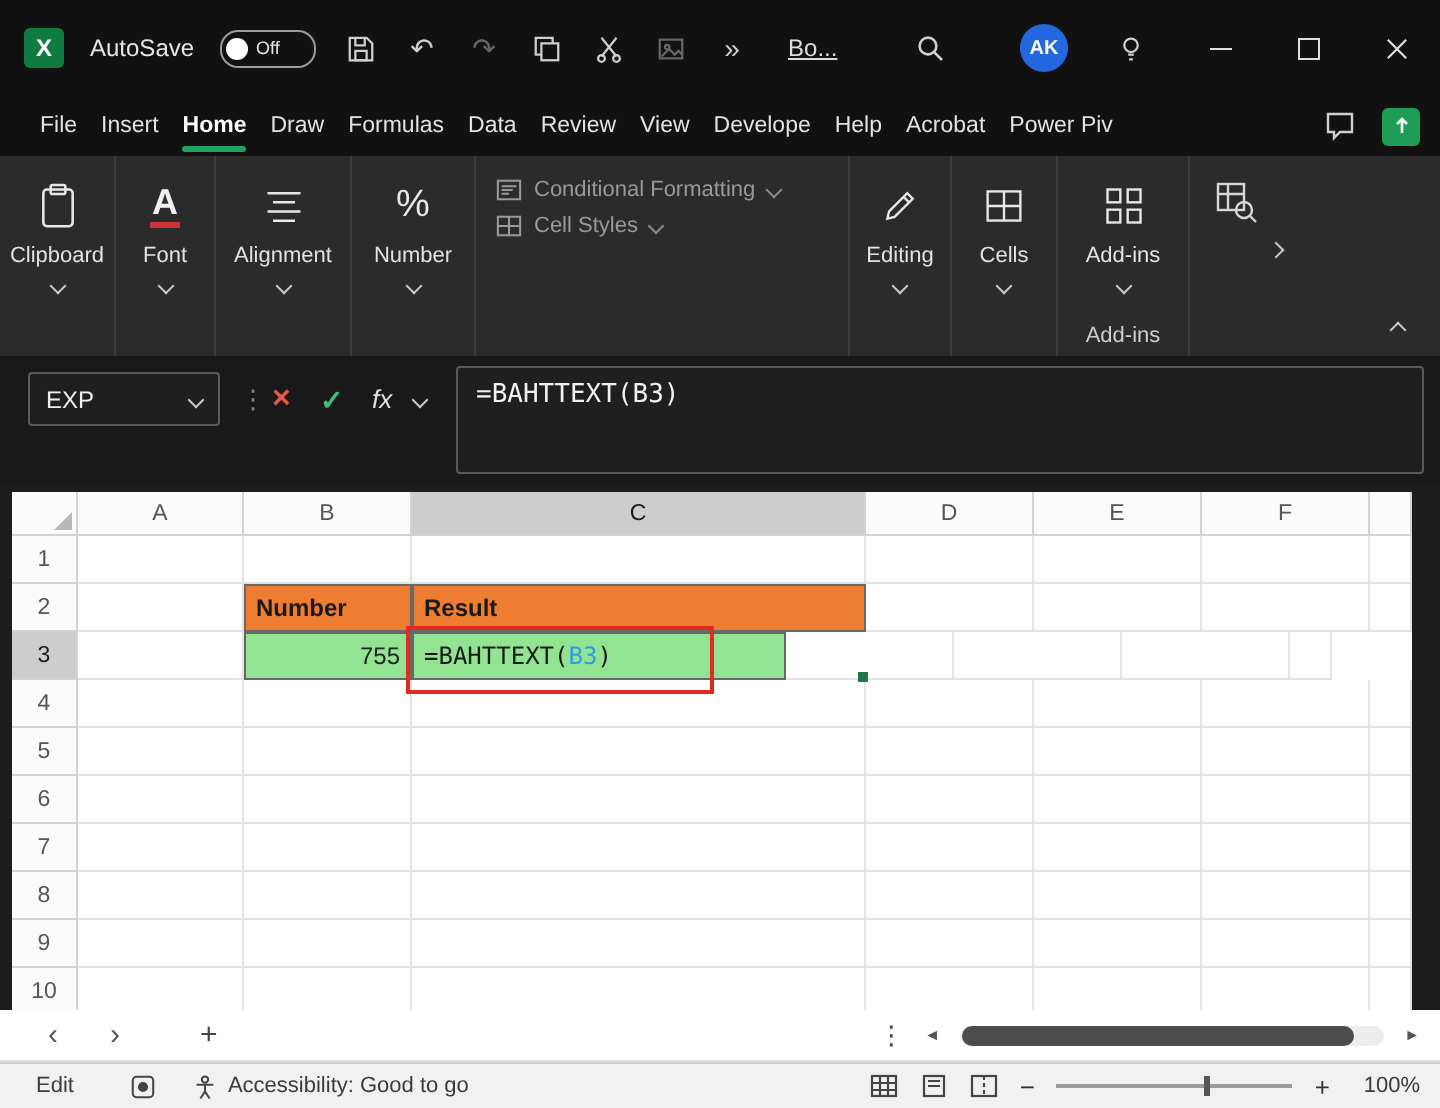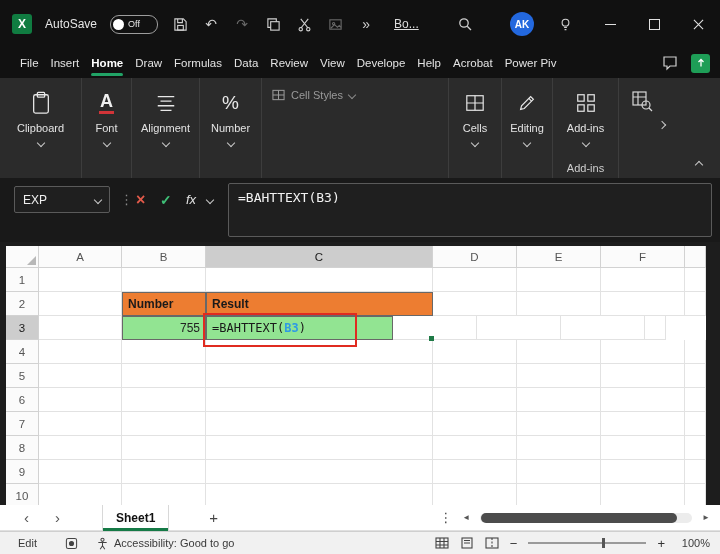--- a/index.html
+++ b/index.html
@@ -265,6 +265,16 @@
         <span class="sicon">
           <svg width="13" height="12" viewBox="0 0 14 12" stroke="currentColor" fill="none" stroke-width="1.1">
               <rect x="1" y="1" width="12" height="10"></rect>
+              <path d="M3 4h8M3 6h6M3 8h4"></path>
+            </svg>
+        </span>
+        <span class="stext">Conditional Formatting</span>
+        <span class="chev gdim"></span>
+      </div>
+      <div class="stylerow">
+        <span class="sicon">
+          <svg width="13" height="12" viewBox="0 0 14 12" stroke="currentColor" fill="none" stroke-width="1.1">
+              <rect x="1" y="1" width="12" height="10"></rect>
               <path d="M7 1v10M1 6h12"></path>
             </svg>
         </span>

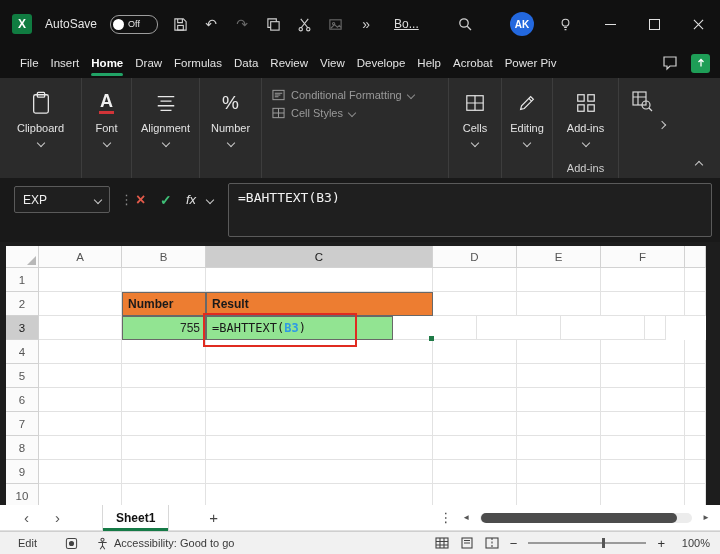--- a/index.html
+++ b/index.html
@@ -226,7 +226,7 @@
   </div>
 
   <div class="ribbon">
-    <div class="rgroup" style="width:82px">
+    <div class="rgroup" style="width:58px">
       <span class="bigicon">
         <svg width="22" height="26" viewBox="0 0 24 26" stroke="currentColor" fill="none" stroke-width="1.4">
             <rect x="4" y="4" width="16" height="20" rx="2"></rect>

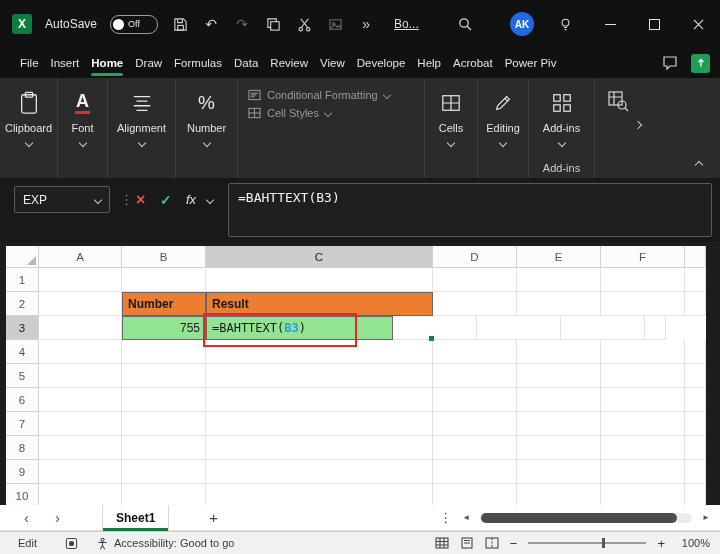--- a/index.html
+++ b/index.html
@@ -282,6 +282,16 @@
         <span class="chev gdim"></span>
       </div>
     </div>
+    <div class="rgroup" style="width:51px">
+      <span class="bigicon">
+        <svg width="20" height="20" viewBox="0 0 22 22" stroke="currentColor" fill="none" stroke-width="1.3">
+            <path d="M4 18l1-4L15 4l3 3L8 17l-4 1z"></path>
+            <path d="M13 6l3 3"></path>
+          </svg>
+      </span>
+      <span class="glabel">Editing</span>
+      <span class="chev"></span>
+    </div>
     <div class="rgroup" style="width:53px">
       <span class="bigicon">
         <svg width="22" height="20" viewBox="0 0 24 22" stroke="currentColor" fill="none" stroke-width="1.3">
@@ -290,16 +300,6 @@
           </svg>
       </span>
       <span class="glabel">Cells</span>
-      <span class="chev"></span>
-    </div>
-    <div class="rgroup" style="width:51px">
-      <span class="bigicon">
-        <svg width="20" height="20" viewBox="0 0 22 22" stroke="currentColor" fill="none" stroke-width="1.3">
-            <path d="M4 18l1-4L15 4l3 3L8 17l-4 1z"></path>
-            <path d="M13 6l3 3"></path>
-          </svg>
-      </span>
-      <span class="glabel">Editing</span>
       <span class="chev"></span>
     </div>
     <div class="rgroup" style="width:66px">

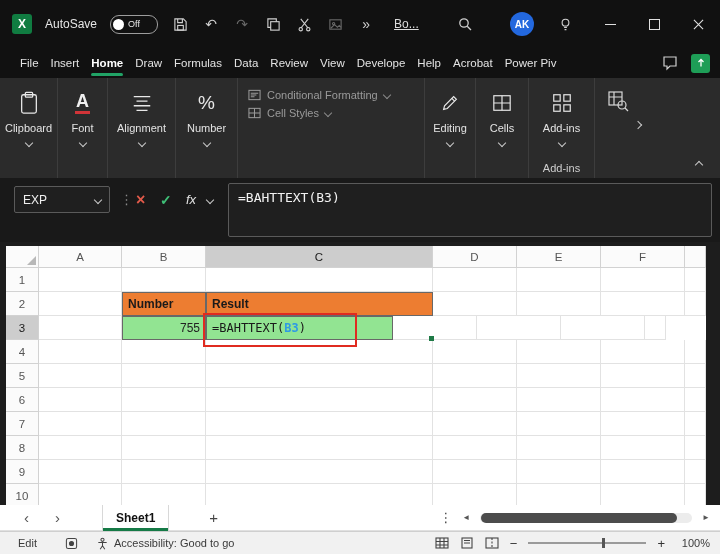--- a/index.html
+++ b/index.html
@@ -386,7 +386,7 @@
           <div class="gc cell green num" style="width: 84px;">755</div>
           <div class="gc cell green formula" style="width: 187px;">
             <div class="fpart" style="display: inline;">=BAHTTEXT(</div>
-            <div class="fref" style="display: inline; font-weight: bold;">B3</div>
+            <div class="fref" style="display: inline;">B3</div>
             <div class="fpart" style="display: inline;">)</div>
           </div>
           <div class="gc cell" style="width: 84px;"></div>

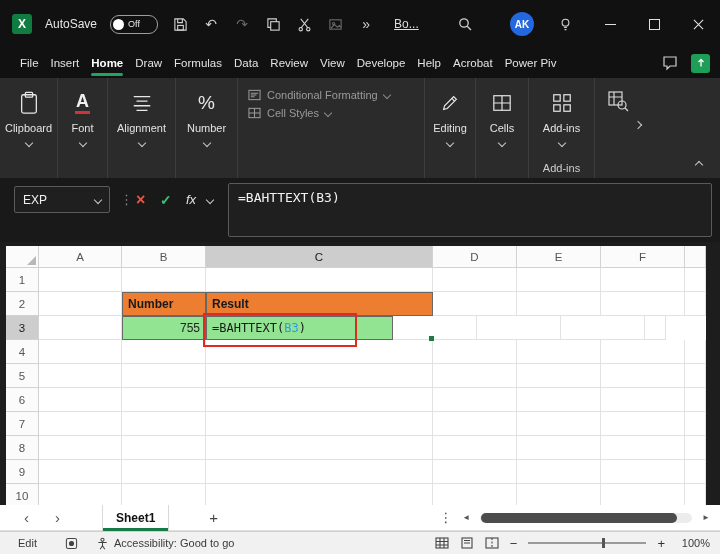--- a/index.html
+++ b/index.html
@@ -470,9 +470,6 @@
   <div class="sheetbar">
     <span class="sb-nav first">‹</span>
     <span class="sb-nav second">›</span>
-    <div class="sheettab active">
-      <span>Sheet1</span>
-    </div>
     <span class="sb-add">+</span>
     <div class="sb-right">
       <span class="sb-dots">⋮</span>

